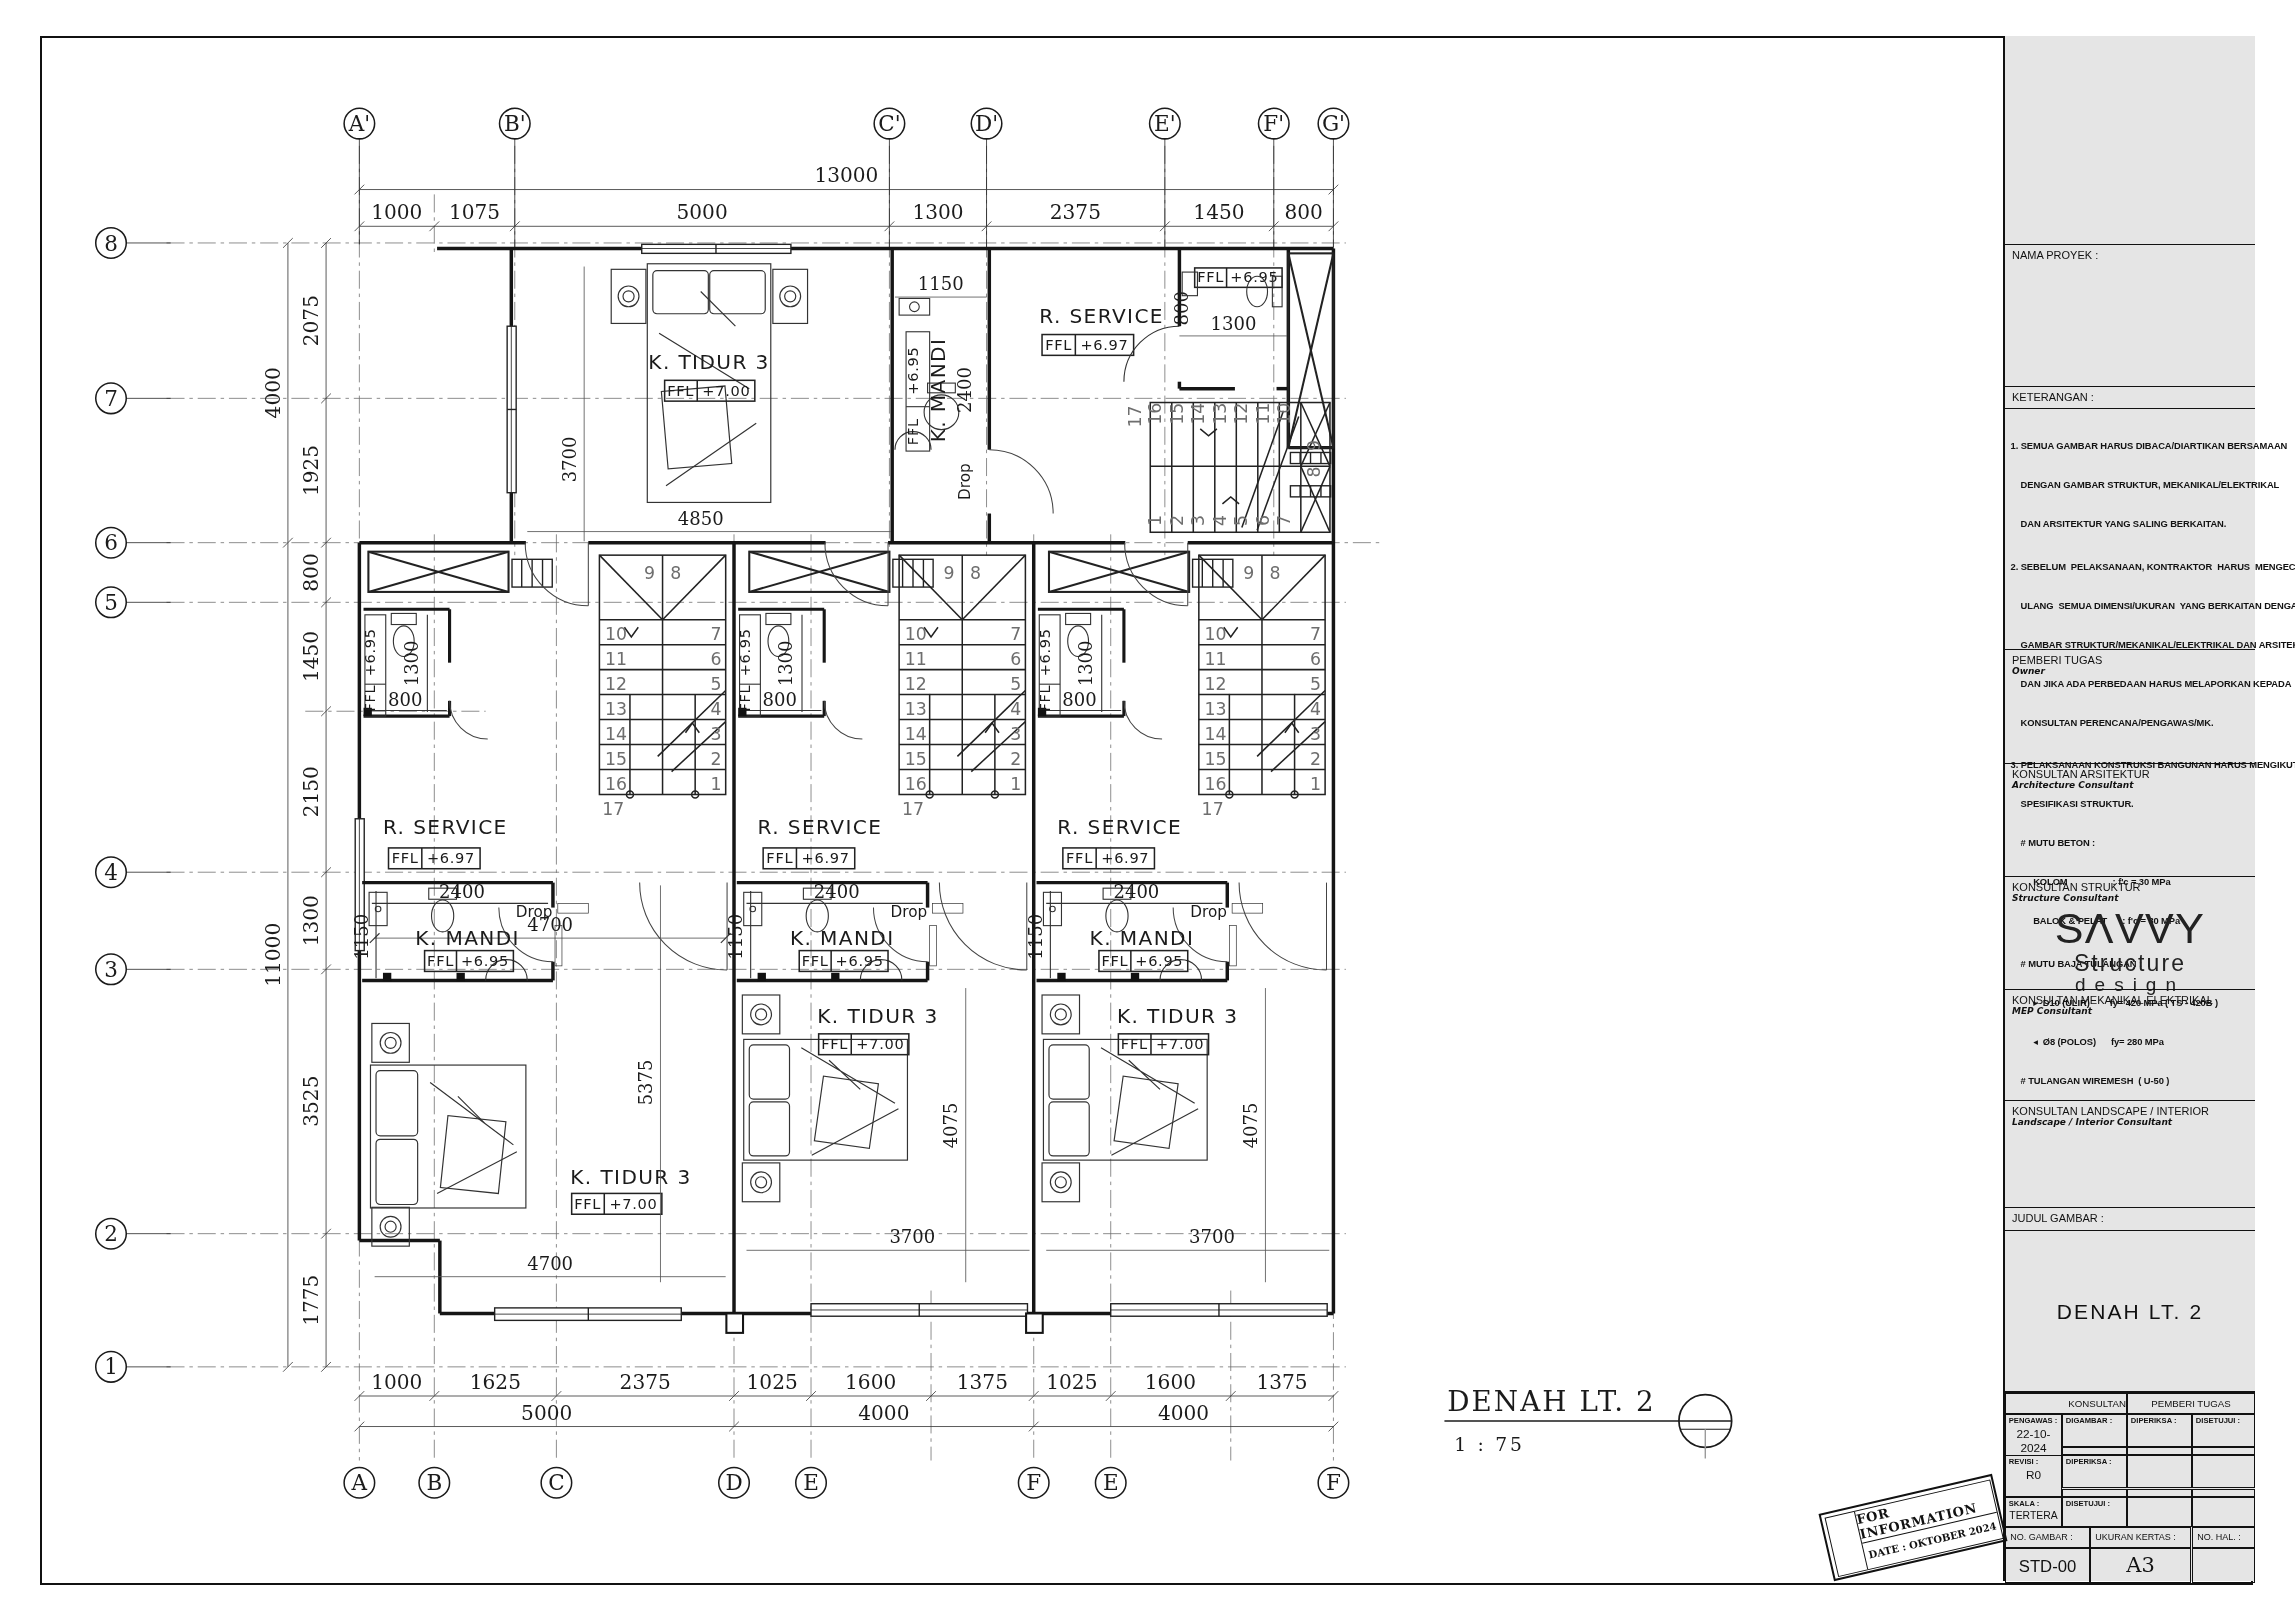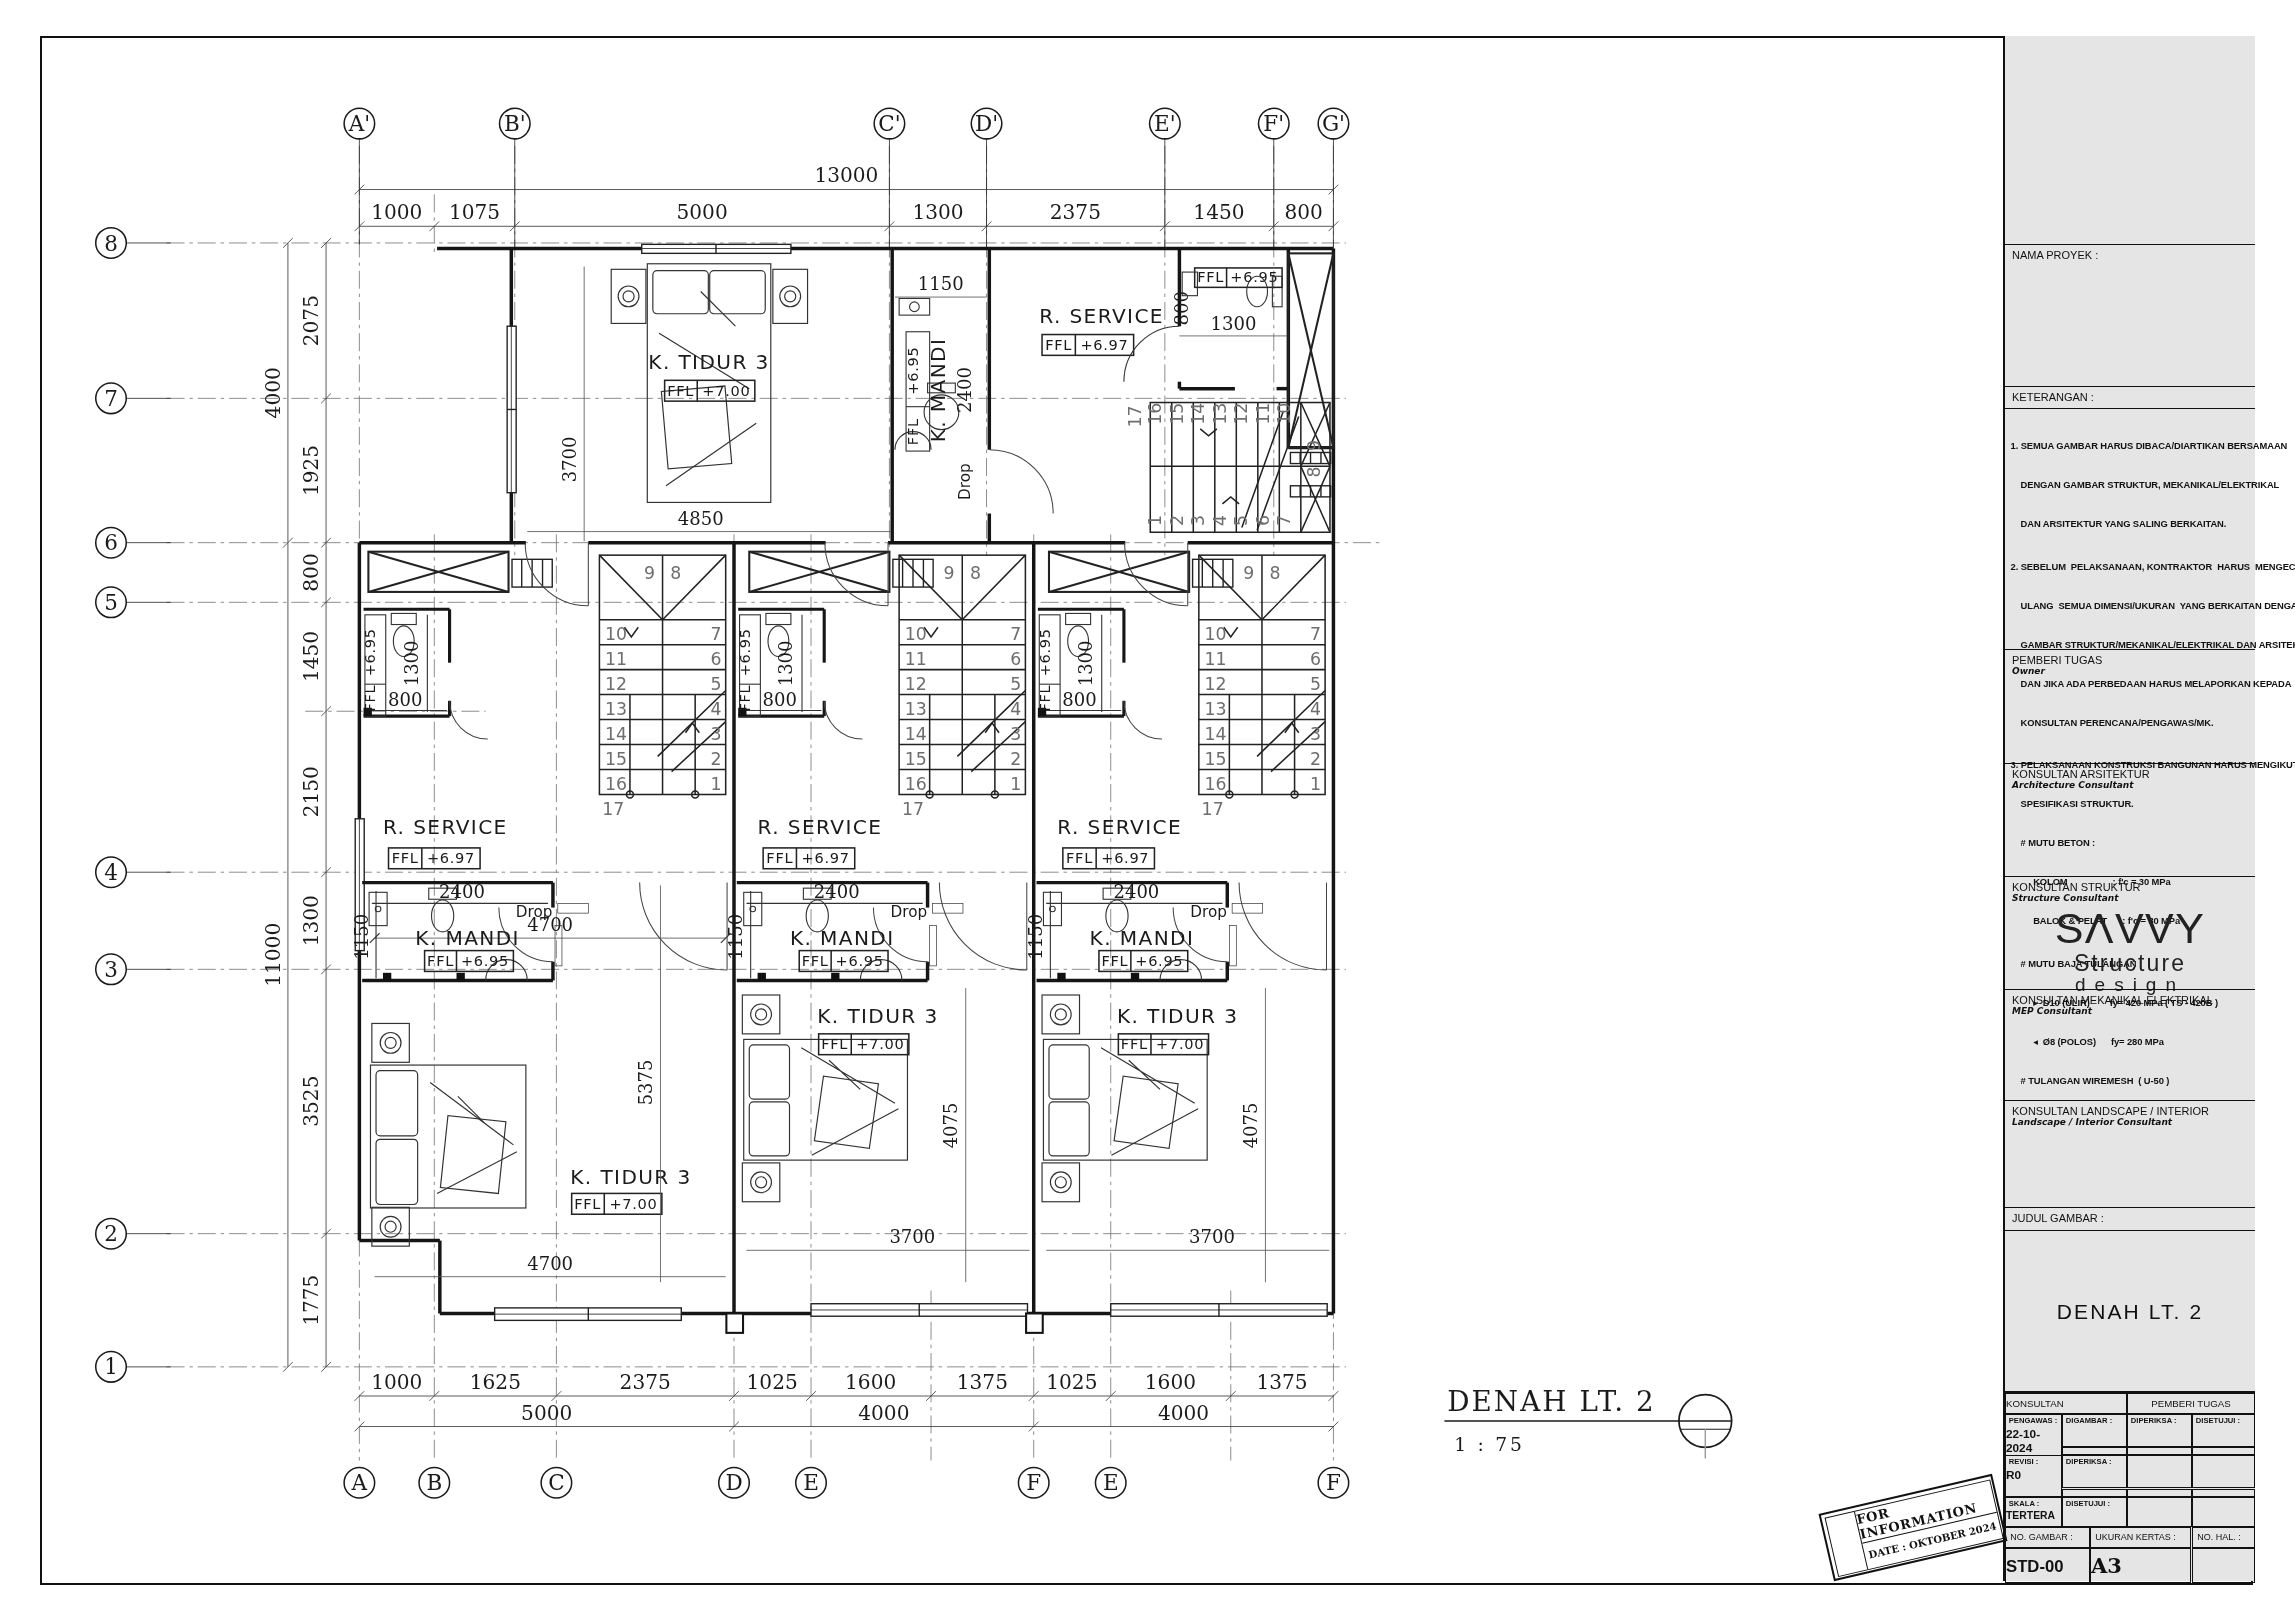--- a/index.html
+++ b/index.html
@@ -733,7 +733,7 @@
   </div>
 
   <div class="tbl">
-    <div class="cell" style="left:0;top:0;width:122px;height:21px;text-align:left;font-size:9.7px;padding-top:4.2px;">KONSULTAN</div>
+    <div class="cell" style="left:0;top:0;width:122px;height:21px;text-align:right;font-size:9.7px;padding-top:4.2px;">KONSULTAN</div>
     <div class="cell" style="left:122px;top:0;width:128px;height:21px;text-align:center;font-size:9.7px;padding-top:4.2px;">PEMBERI TUGAS</div>
     <div class="cell" style="left:0;top:21px;width:57px;height:42px;">
       <div class="cl">PENGAWAS :</div>

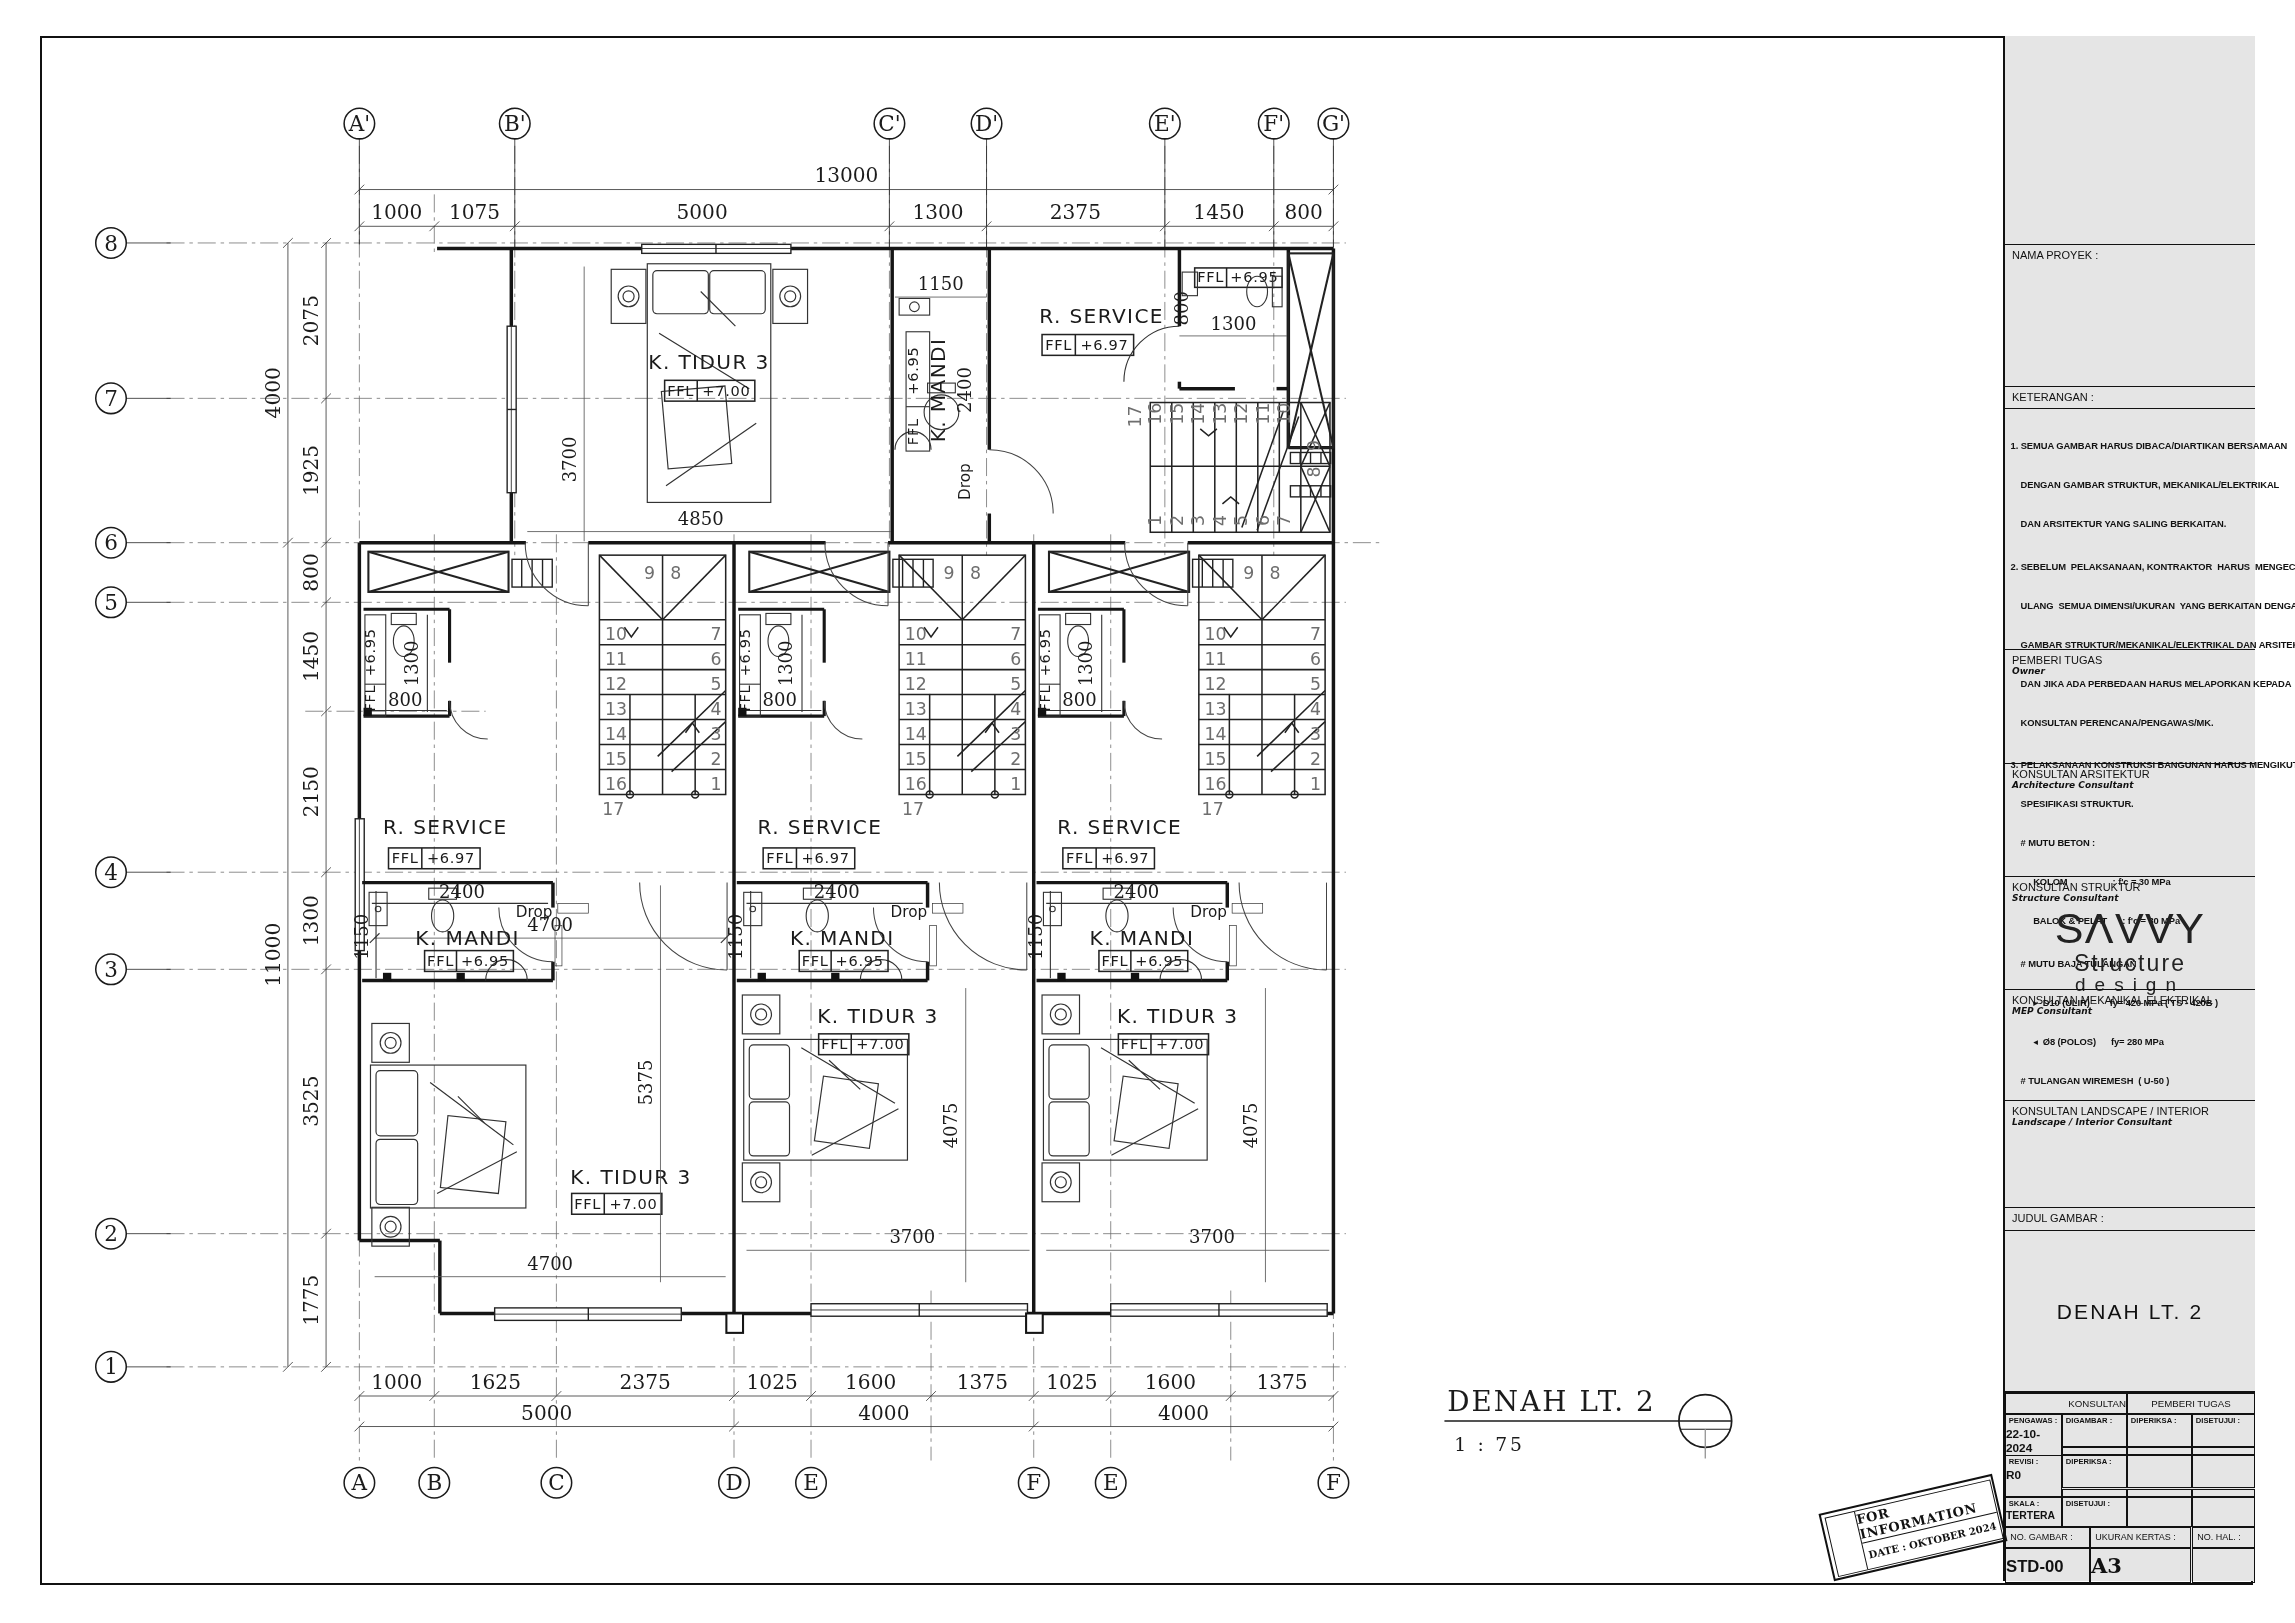--- a/index.html
+++ b/index.html
@@ -33,7 +33,7 @@
   .tbl{position:absolute;left:0;top:1355px;width:100%;height:190px;border-top:2.1px solid #111;box-sizing:border-box;font-size:7.6px;}
   .tbl .cell{position:absolute;box-sizing:border-box;border:0.7px solid #111;}
   .cl{font-size:7.6px;font-weight:bold;padding:1.4px 2.8px;}
-  .cv{font-weight:bold;}
+  .cv{text-align:center;font-weight:normal;}
   
   .stamp{position:absolute;left:1824px;top:1493px;width:178px;height:69px;transform:rotate(-13deg);
          border:2.1px solid #111;padding:2.8px;box-sizing:border-box;}

